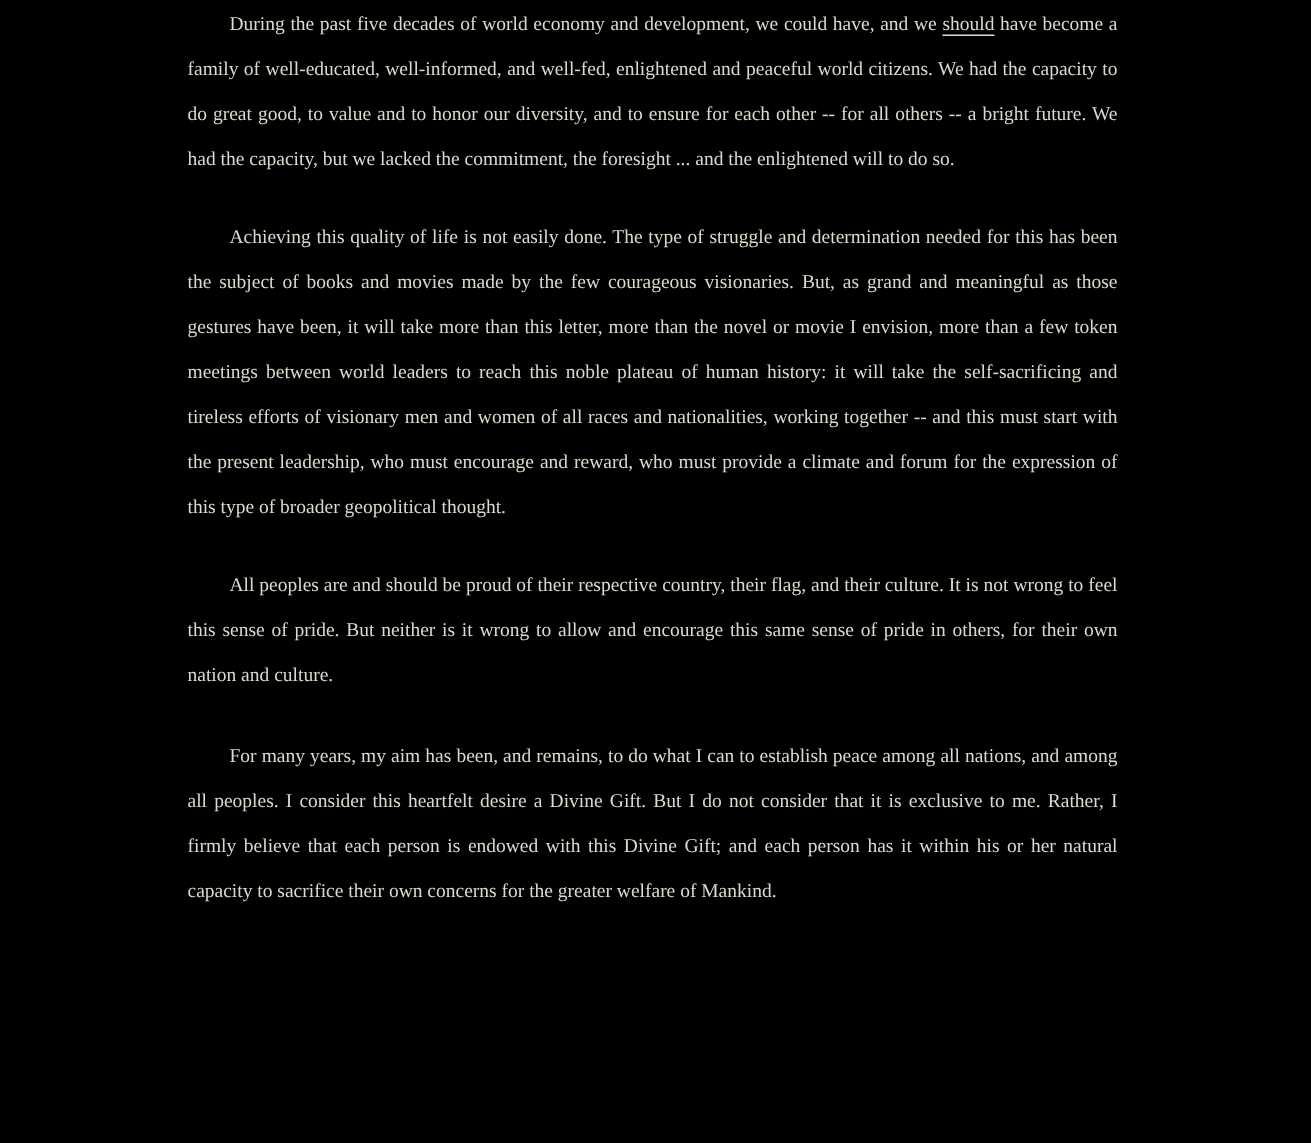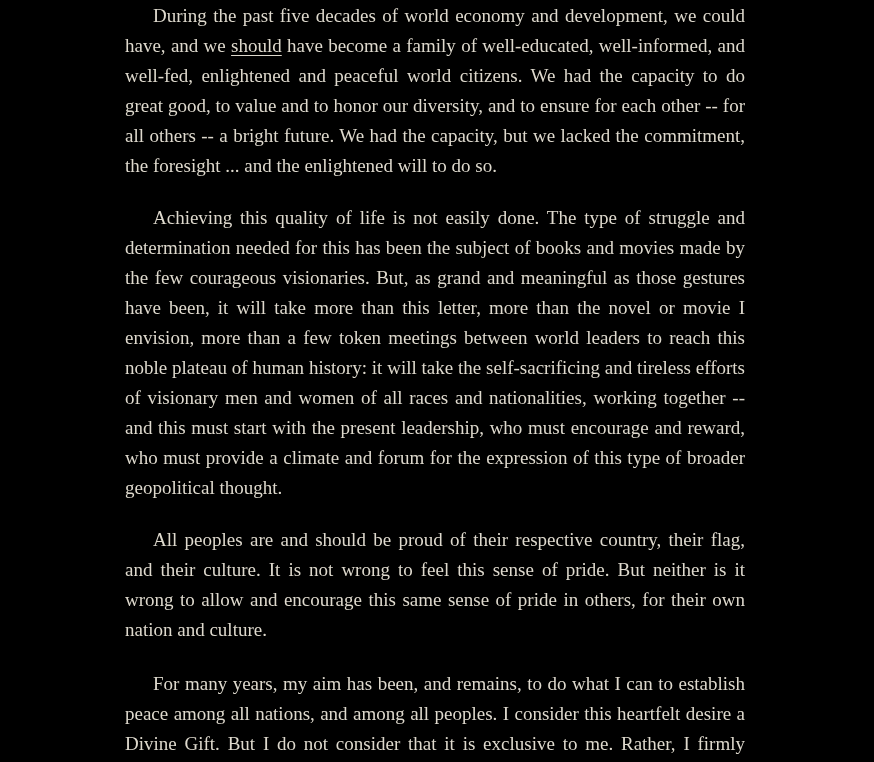--- a/index.html
+++ b/index.html
@@ -19,7 +19,7 @@
     padding: 1px 129px 0 125px;
     background: #000000;
     font-family: "Liberation Serif", "DejaVu Serif", serif;
-    font-size: 19px;
+    font-size: 13px;
     line-height: 30px;
     color: #ded9cd;
   }

